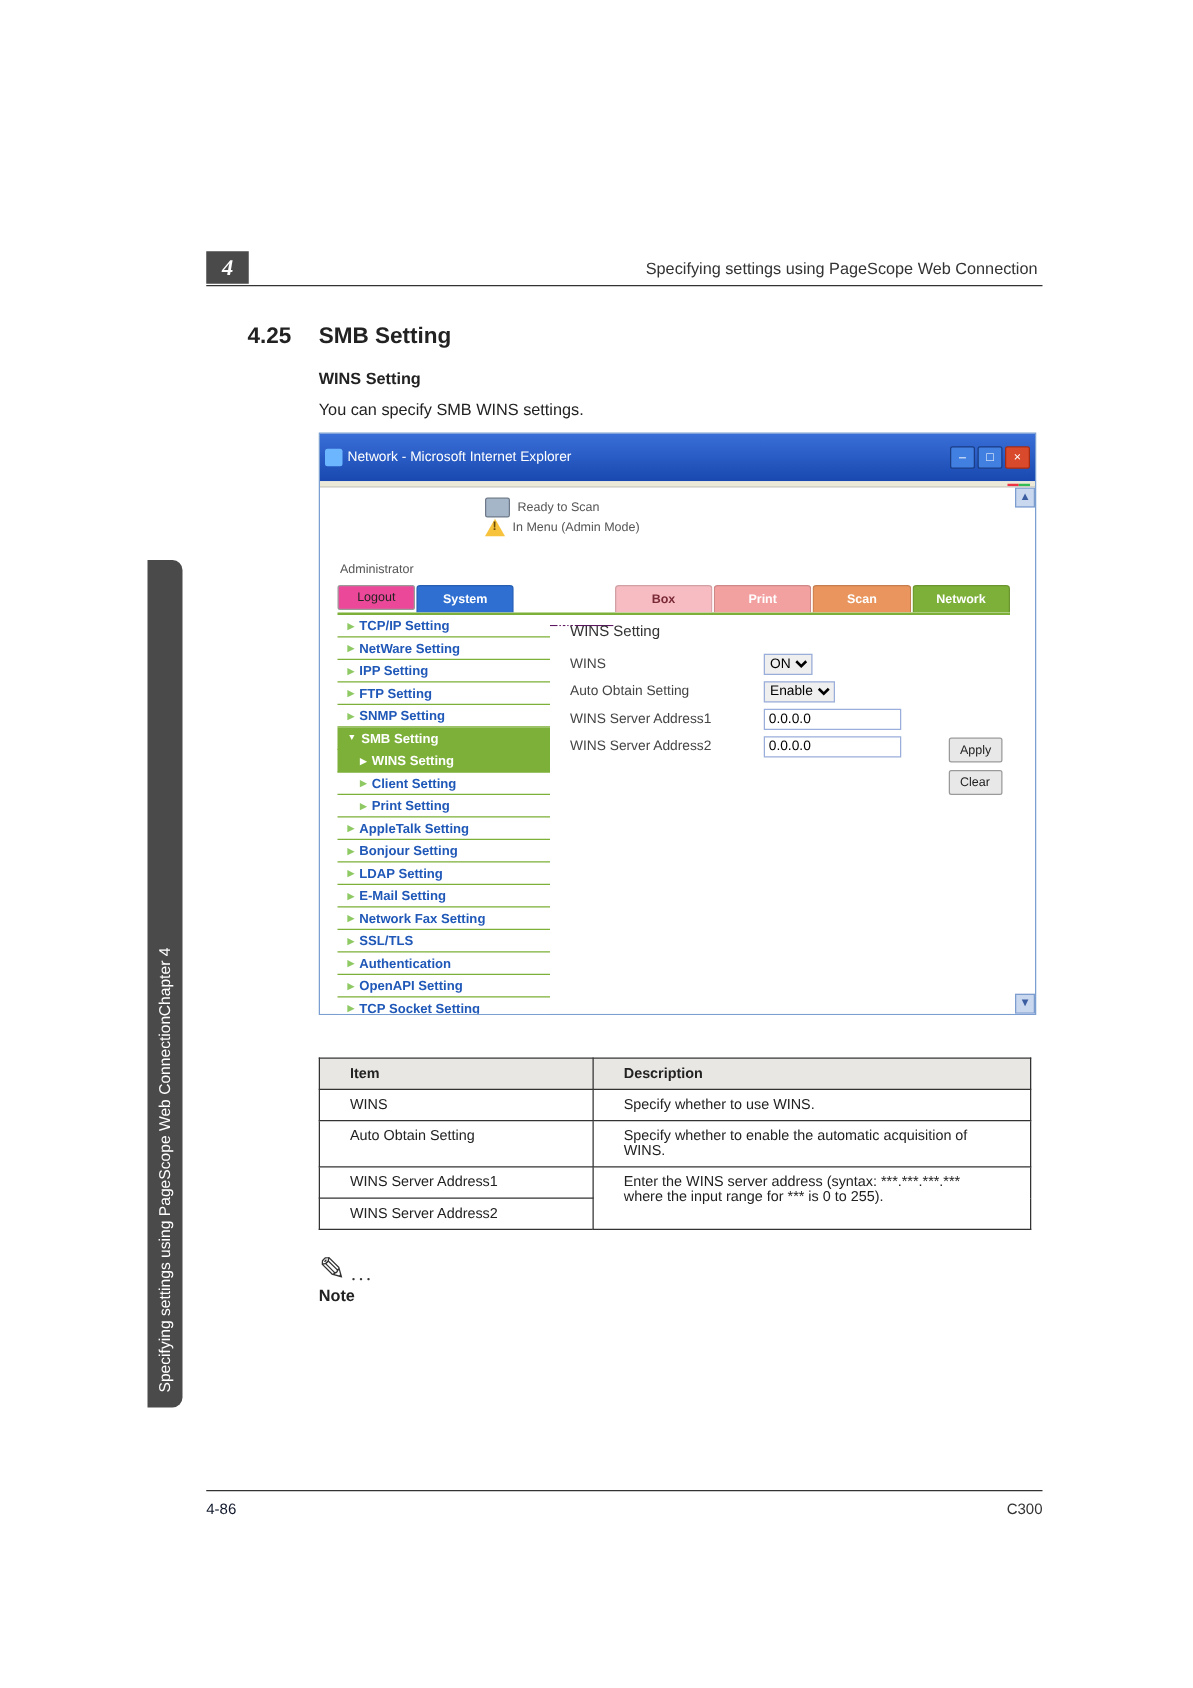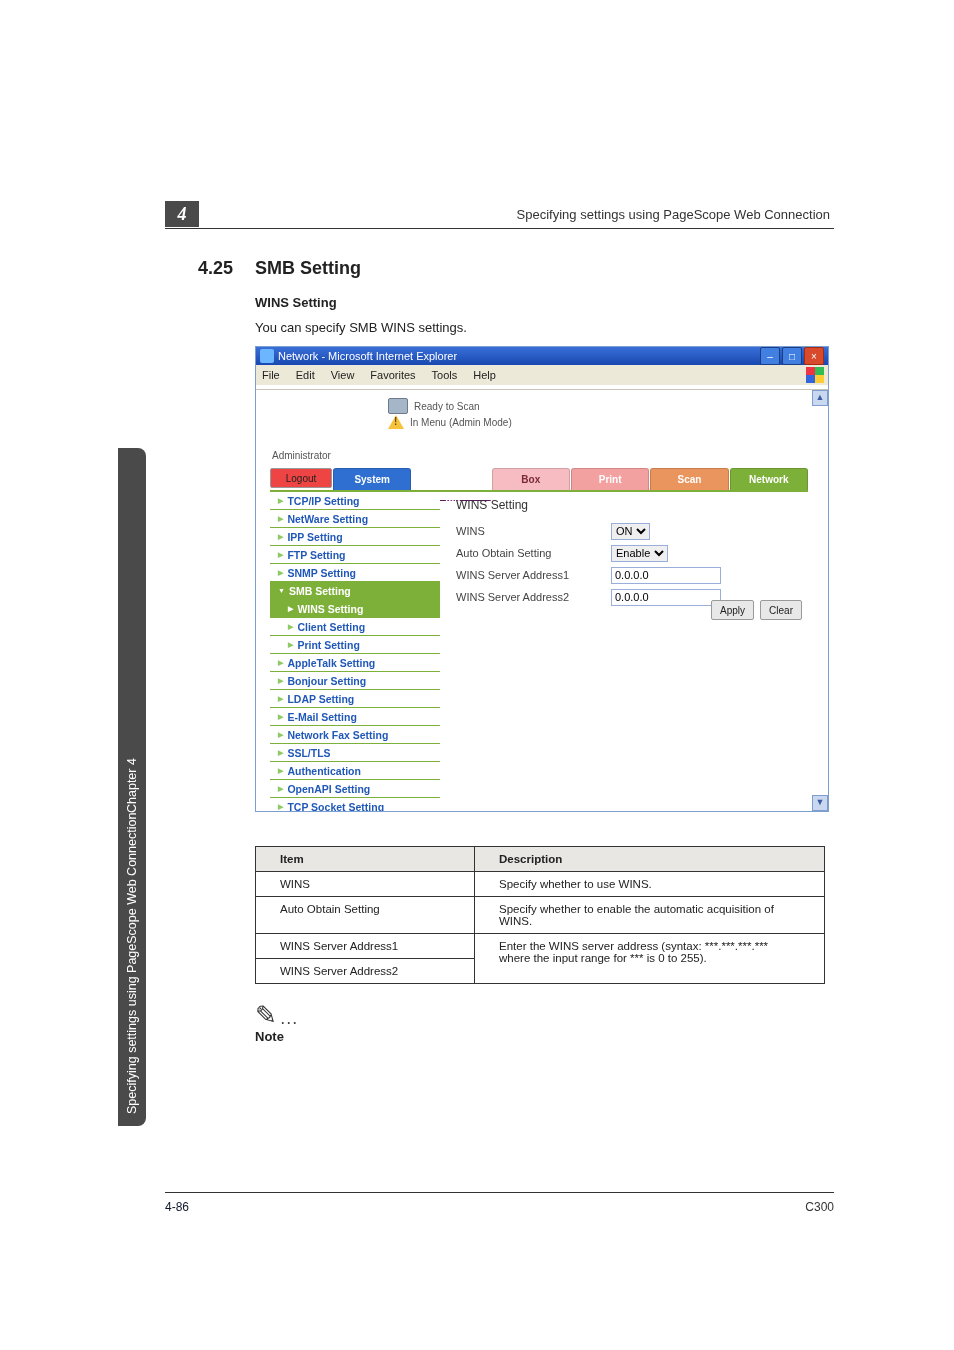--- a/index.html
+++ b/index.html
@@ -121,7 +121,7 @@
     font-size: 11px;
   }
   .titlebar {
-    height: 18px;
+    height: 38px;
     background: linear-gradient(#3a6fd8, #1848b0);
     display: flex;
     align-items: center;

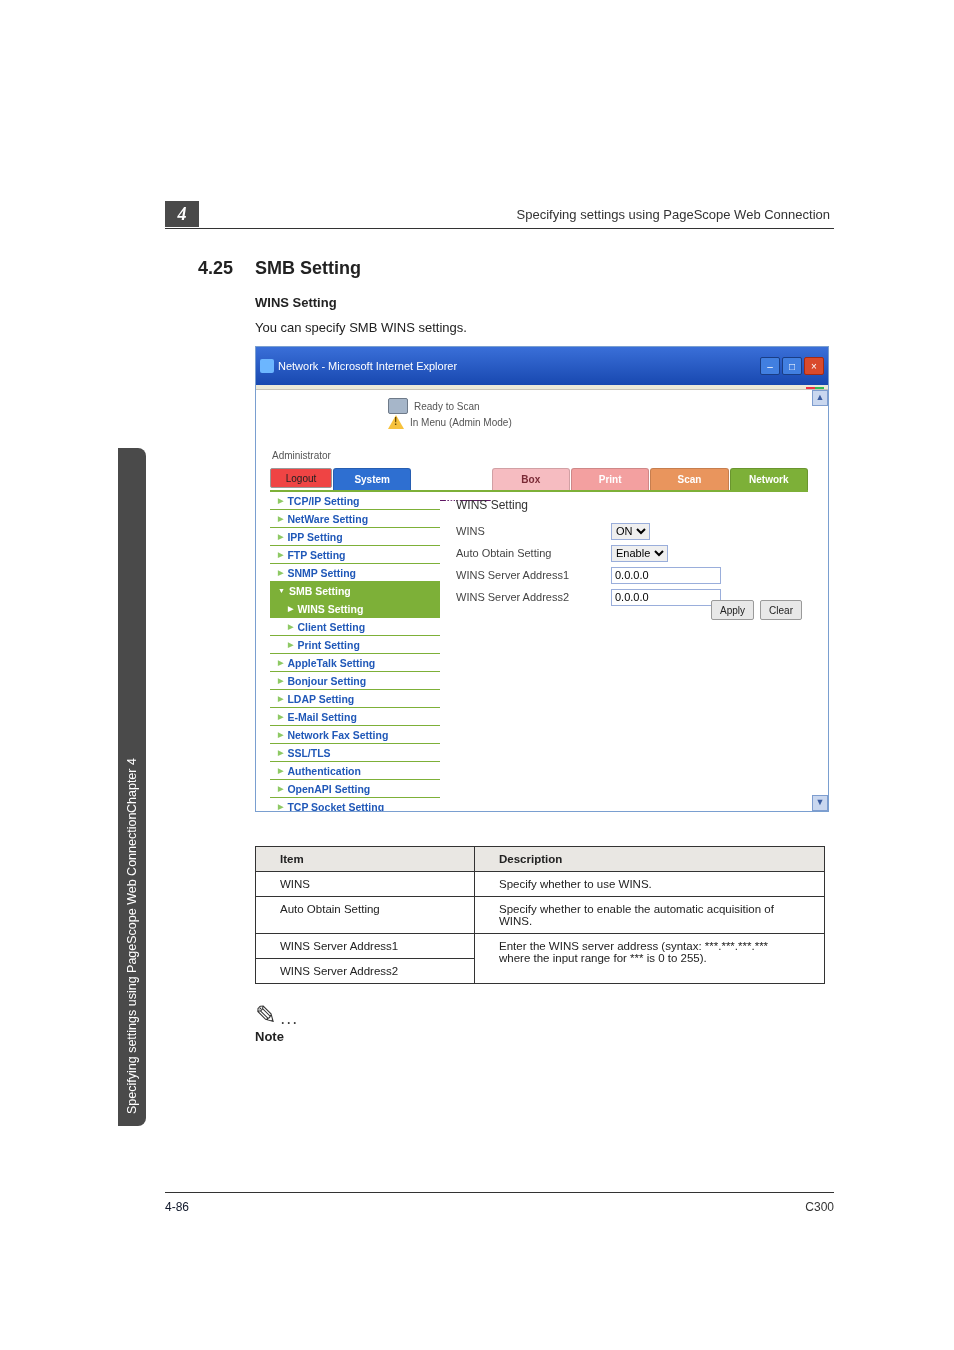--- a/index.html
+++ b/index.html
@@ -250,7 +250,7 @@
     width: 60px;
     height: 18px;
     border: 1px solid #9a9a9a;
-    background: #ef4444;
+    background: #ec4899;
     display:flex;align-items:center;justify-content:center;
     font-size:10px;
     border-radius:2px;

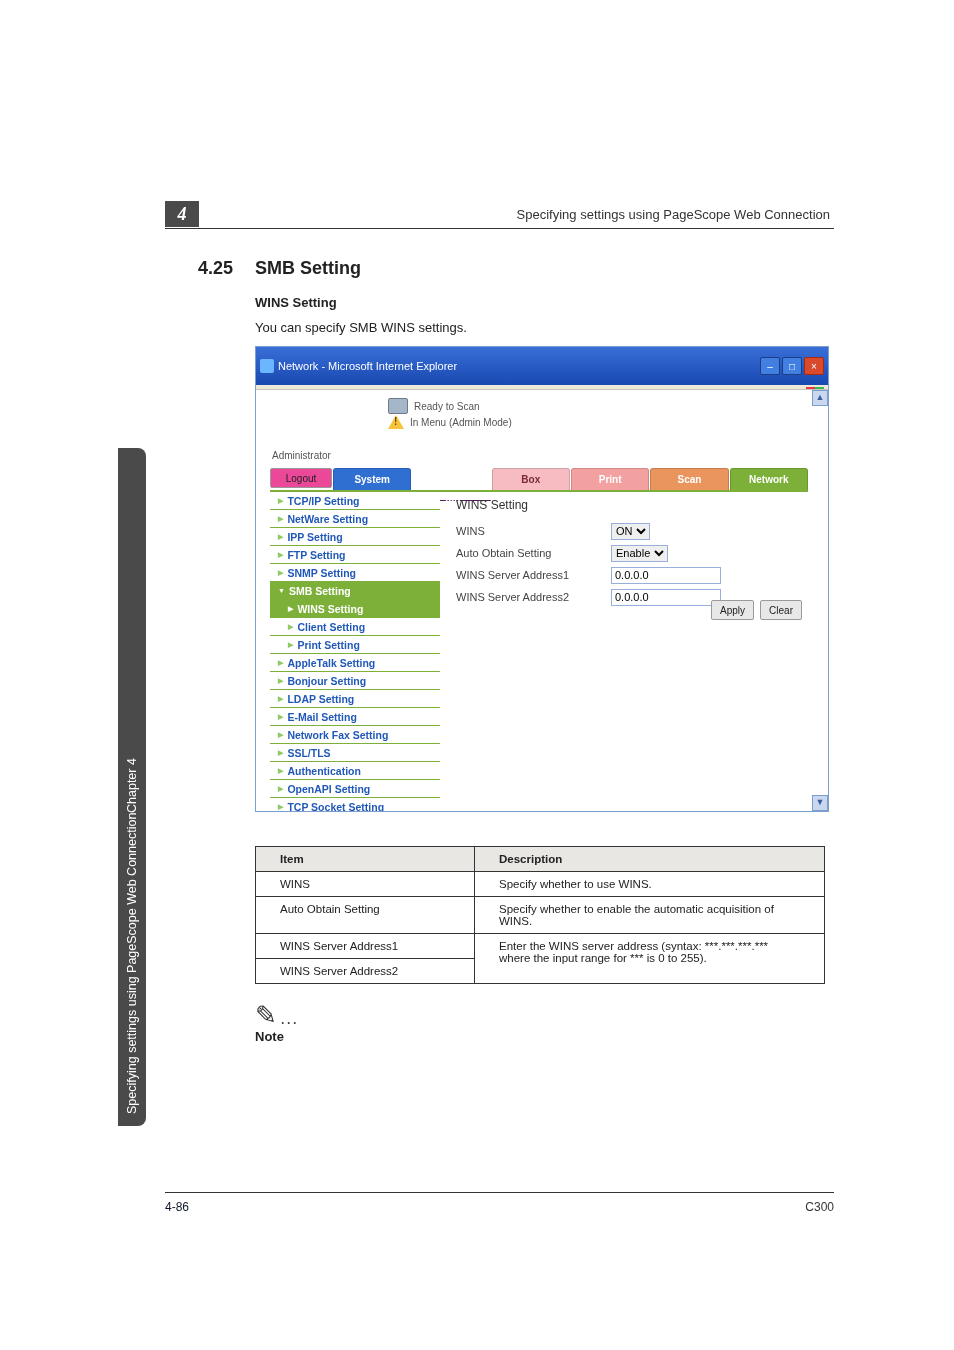--- a/index.html
+++ b/index.html
@@ -328,8 +328,8 @@
   .apply-clear {
     position:absolute;
     right:26px;
-    top:210px;
-    display:flex;gap:6px;
+    top:200px;
+    display:flex;gap:6px;flex-direction:column;
   }
   .small-btn{
     border:1px solid #9a9a9a;background:#e8e8e8;height:18px;padding:0 8px;

